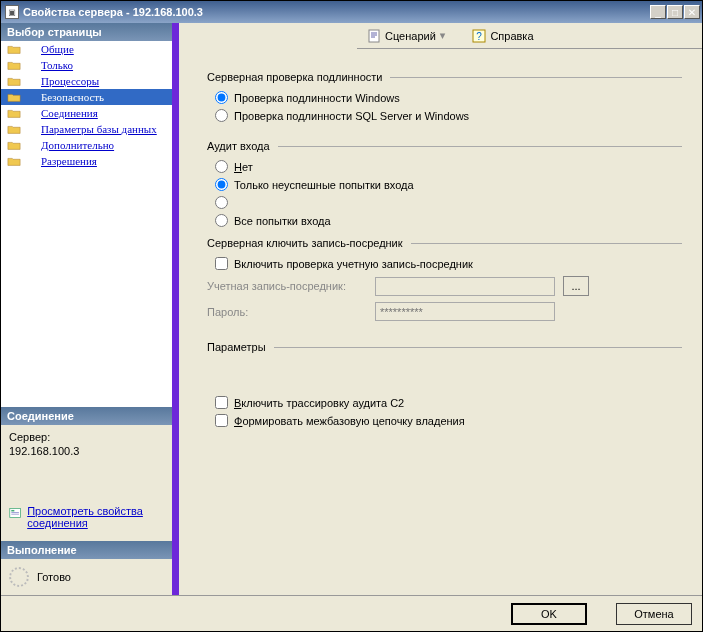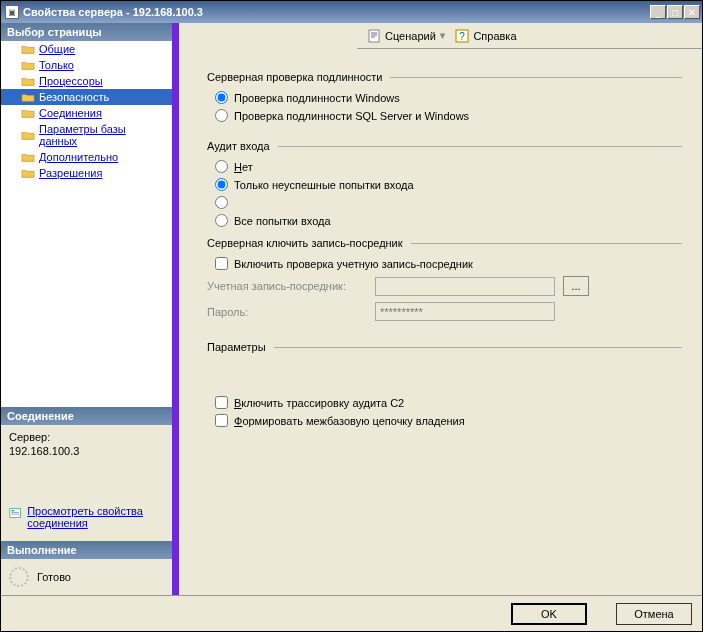--- a/index.html
+++ b/index.html
@@ -11,7 +11,7 @@
 .win-btns { display: flex; gap: 1px; }
 .win-btn { width: 16px; height: 14px; background: #d4d0c8; border: 1px solid #fff; border-right-color: #555; border-bottom-color: #555; display: flex; align-items: center; justify-content: center; font-size: 10px; cursor: pointer; font-family: Arial; }
 .body { flex: 1; display: flex; flex-direction: column; background: #ece9d8; }
-.toolbar { height: 26px; border-bottom: 1px solid #999; display: flex; align-items: center; padding: 0 6px; gap: 2px; margin-left: 178px; }
+.toolbar { height: 26px; border-bottom: 1px solid #999; display: flex; align-items: center; padding: 0 6px; gap: 19px; margin-left: 178px; }
 .tb-btn { display: flex; align-items: center; gap: 4px; cursor: pointer; padding: 2px 4px; }
 .tb-icon { width: 14px; height: 14px; display: inline-block; }
 .main { flex: 1; display: flex; }

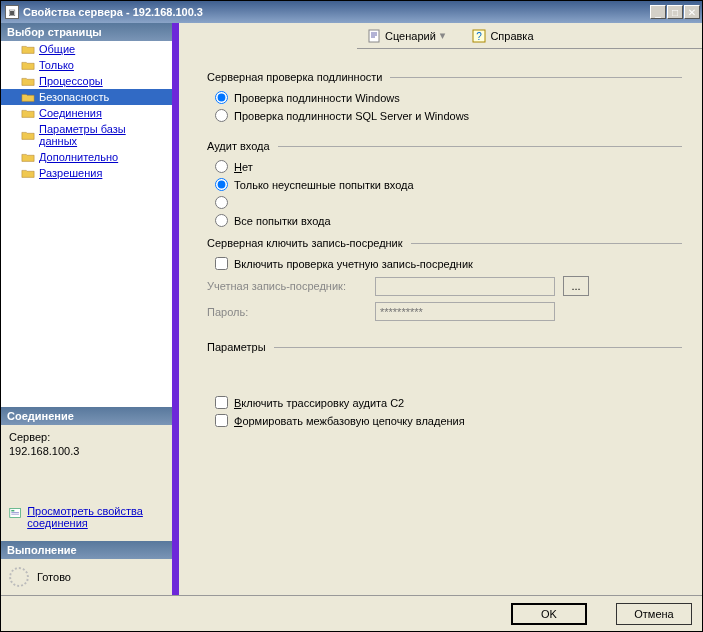--- a/index.html
+++ b/index.html
@@ -18,7 +18,7 @@
 .sidebar { width: 178px; background: #ece9d8; display: flex; flex-direction: column; border-right: 7px solid #6d28d9; }
 .sb-header { background: linear-gradient(to bottom, #58789c, #7a95b6); color: #fff; font-weight: bold; padding: 3px 6px; }
 .sb-list { background: #fff; flex: 0 0 auto; }
-.sb-item { display: flex; align-items: center; padding: 2px 20px; cursor: pointer; gap: 4px; }
+.sb-item { display: flex; align-items: center; padding: 2px 6px; cursor: pointer; gap: 20px; font-family: Liberation Serif, serif; }
 .sb-item.selected { background: #316ac5; color: #fff; }
 .sb-item.link .sb-text { color: #0000cc; text-decoration: underline; }
 .sb-item .sb-text { flex: 1; }

